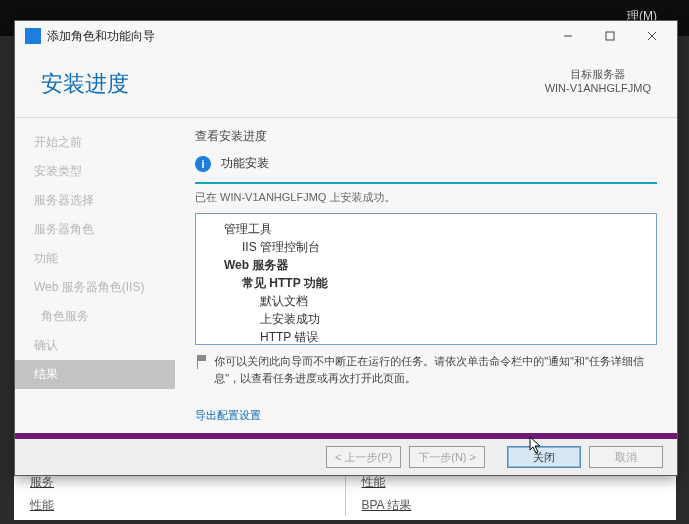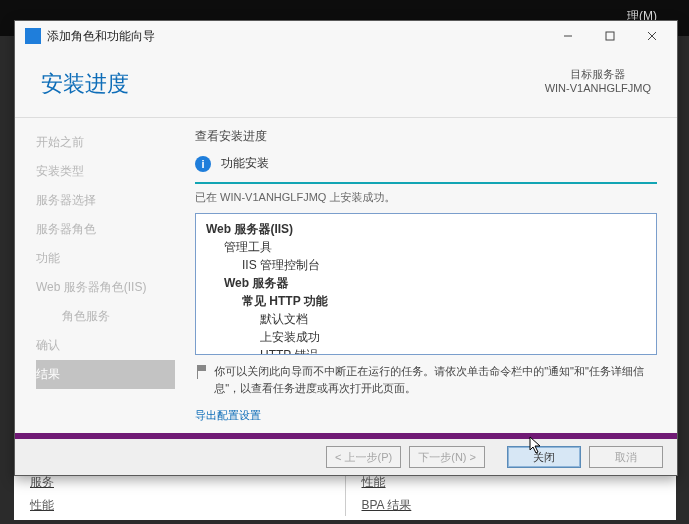--- a/index.html
+++ b/index.html
@@ -26,7 +26,7 @@
   
   .body { display:flex; height:calc(100% - 30px - 70px - 42px); border-top:1px solid #ddd;}
   .nav { width:160px; padding:10px 0; }
-  .nav-item { padding:6px 0; color:#b6b6b6; font-size:12px; cursor:default;margin-left:21px;}
+  .nav-item { padding:6px 19px; color:#b6b6b6; font-size:12px; cursor:default;}
   .nav-item.child { padding-left:26px; }
   .nav-item.active { background:#c3c3c3; color:#fff; }
   

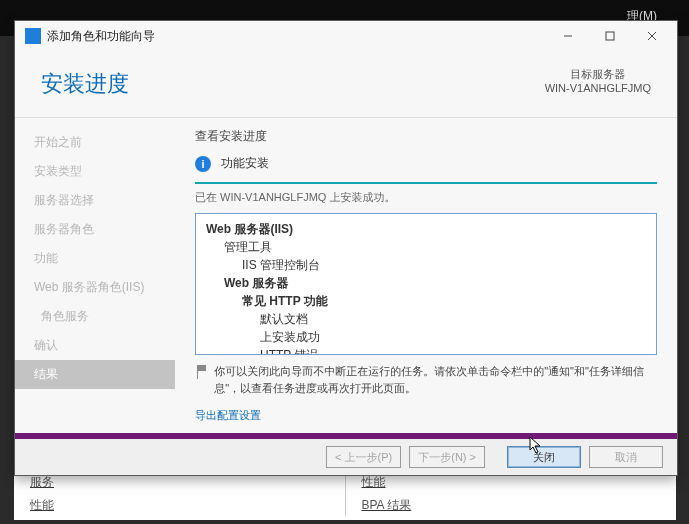--- a/index.html
+++ b/index.html
@@ -154,7 +154,6 @@
       <div class="result-msg">已在 WIN-V1ANHGLFJMQ 上安装成功。</div>
 
       <div class="tree" id="tree">
-            <div class="row lv0" style="font-weight: bold;">Web 服务器(IIS)</div>
             <div class="row lv1">管理工具</div>
             <div class="row lv2">IIS 管理控制台</div>
             <div class="row lv1" style="font-weight: bold;">Web 服务器</div>

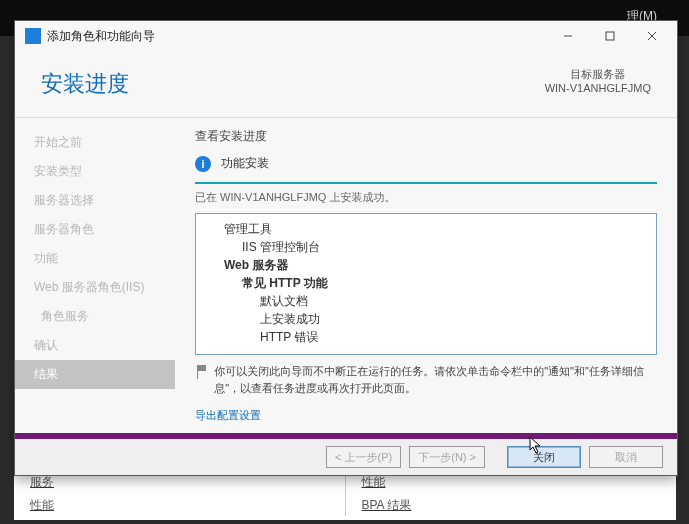--- a/index.html
+++ b/index.html
@@ -48,7 +48,7 @@
   .flag-icon { width:16px; height:16px; margin-top:1px; position:relative;}
   .flag-icon::before{content:"";position:absolute;left:2px;top:1px;width:1px;height:14px;background:#888;}
   .flag-icon::after{content:"";position:absolute;left:3px;top:1px;width:8px;height:6px;background:#888;}
-  .export-link { color:#0e6db8; font-size:11px; margin-top:12px; cursor:default;}
+  .export-link { color:#0e6db8; font-size:11px; margin-top:22px; cursor:default;}
   
   .footer { position:absolute; bottom:0; left:0; right:0; height:42px; border-top:6px solid #701a75; background:#efefef; display:flex; justify-content:flex-end; align-items:center; gap:8px; padding:0 14px;}
   .btn { min-width:74px; height:22px; border:1px solid #9a9a9a; background:#f2f2f2; font-size:11px; color:#5a5a5a; padding:0 8px;}

